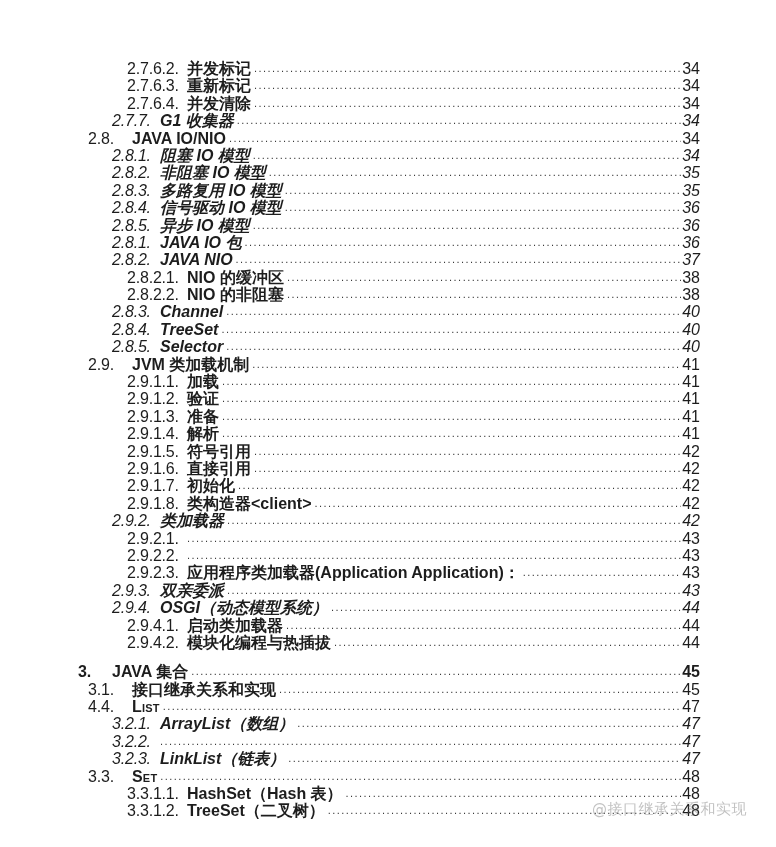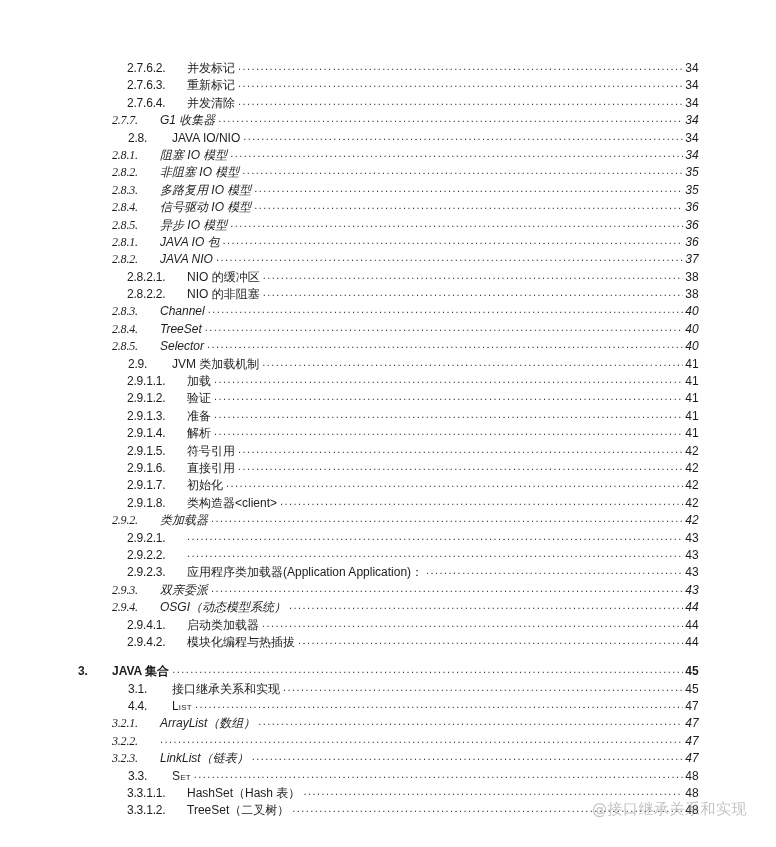--- a/index.html
+++ b/index.html
@@ -29,7 +29,7 @@
     width: 100%;
     box-sizing: border-box;
     padding-right: 76px;
-    font-size: 12px;
+    font-size: 16px;
     line-height: 17.4px;
     height: 17.4px;
     white-space: nowrap;

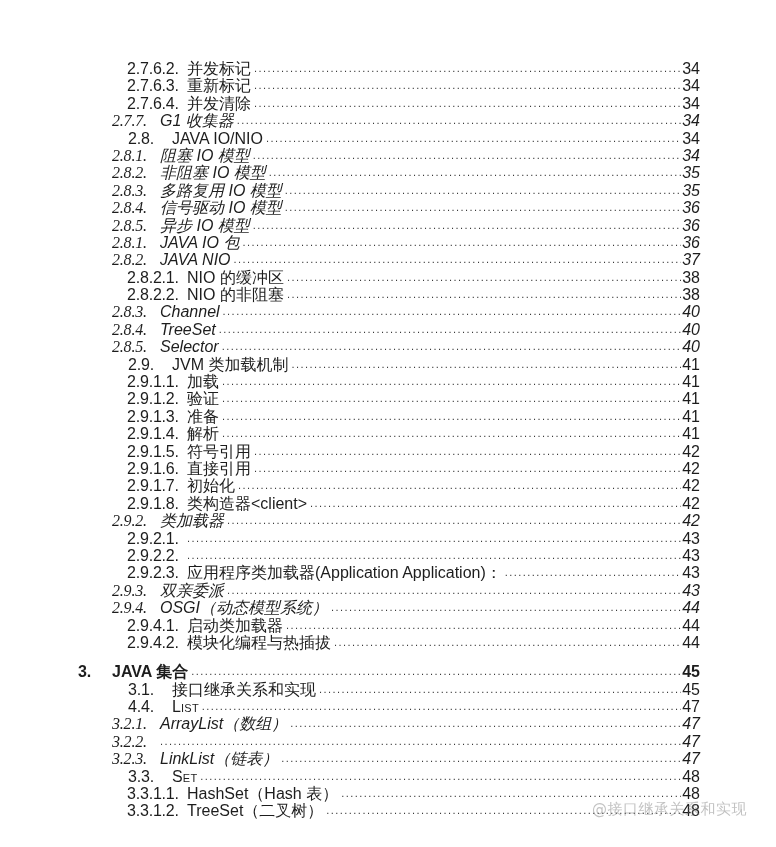--- a/index.html
+++ b/index.html
@@ -54,6 +54,7 @@
   .title {
     flex: 0 0 auto;
     padding-right: 3px;
+    font-weight: bold;
   }
 
   .leader {

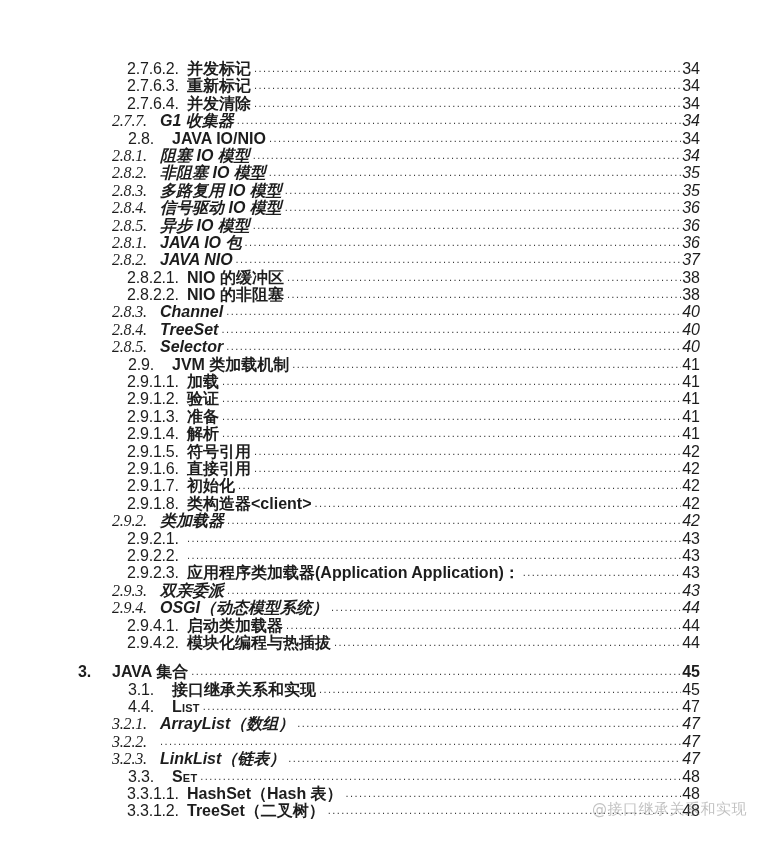--- a/index.html
+++ b/index.html
@@ -48,7 +48,7 @@
   }
   .lvl-1 .num { width: 34px; }
   .lvl-2 .num { width: 44px; margin-left: 40px; }
-  .lvl-3 .num { width: 48px; font-family: Liberation Serif, serif; }
+  .lvl-3 .num { width: 48px; }
   .lvl-4 .num { width: 60px; }
 
   .title {

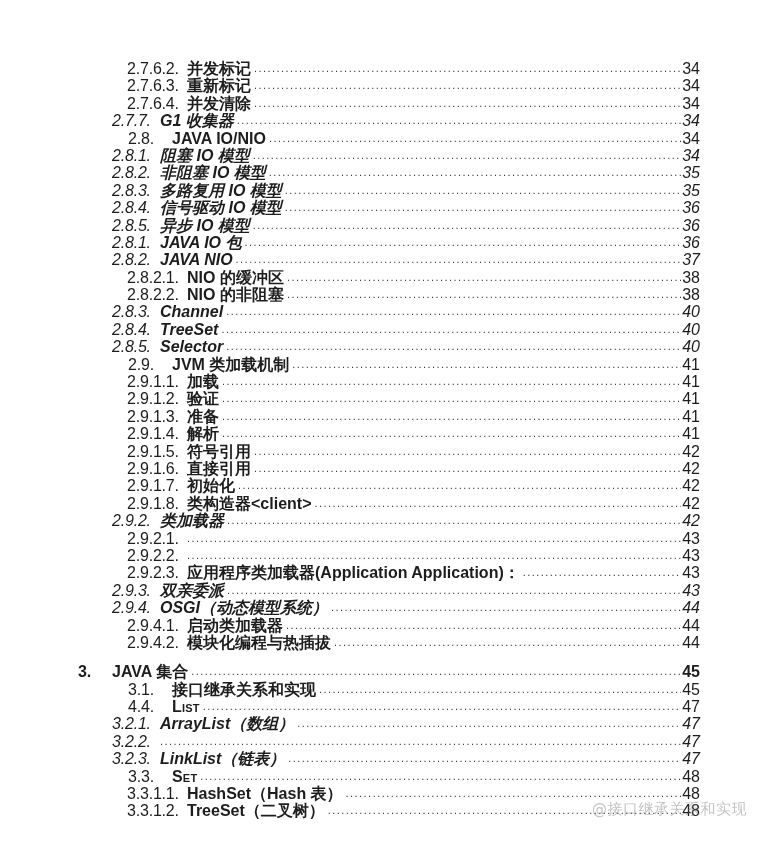--- a/index.html
+++ b/index.html
@@ -47,7 +47,7 @@
     letter-spacing: -0.2px;
   }
   .lvl-1 .num { width: 34px; }
-  .lvl-2 .num { width: 44px; margin-left: 40px; }
+  .lvl-2 .num { width: 44px; }
   .lvl-3 .num { width: 48px; }
   .lvl-4 .num { width: 60px; }
 

